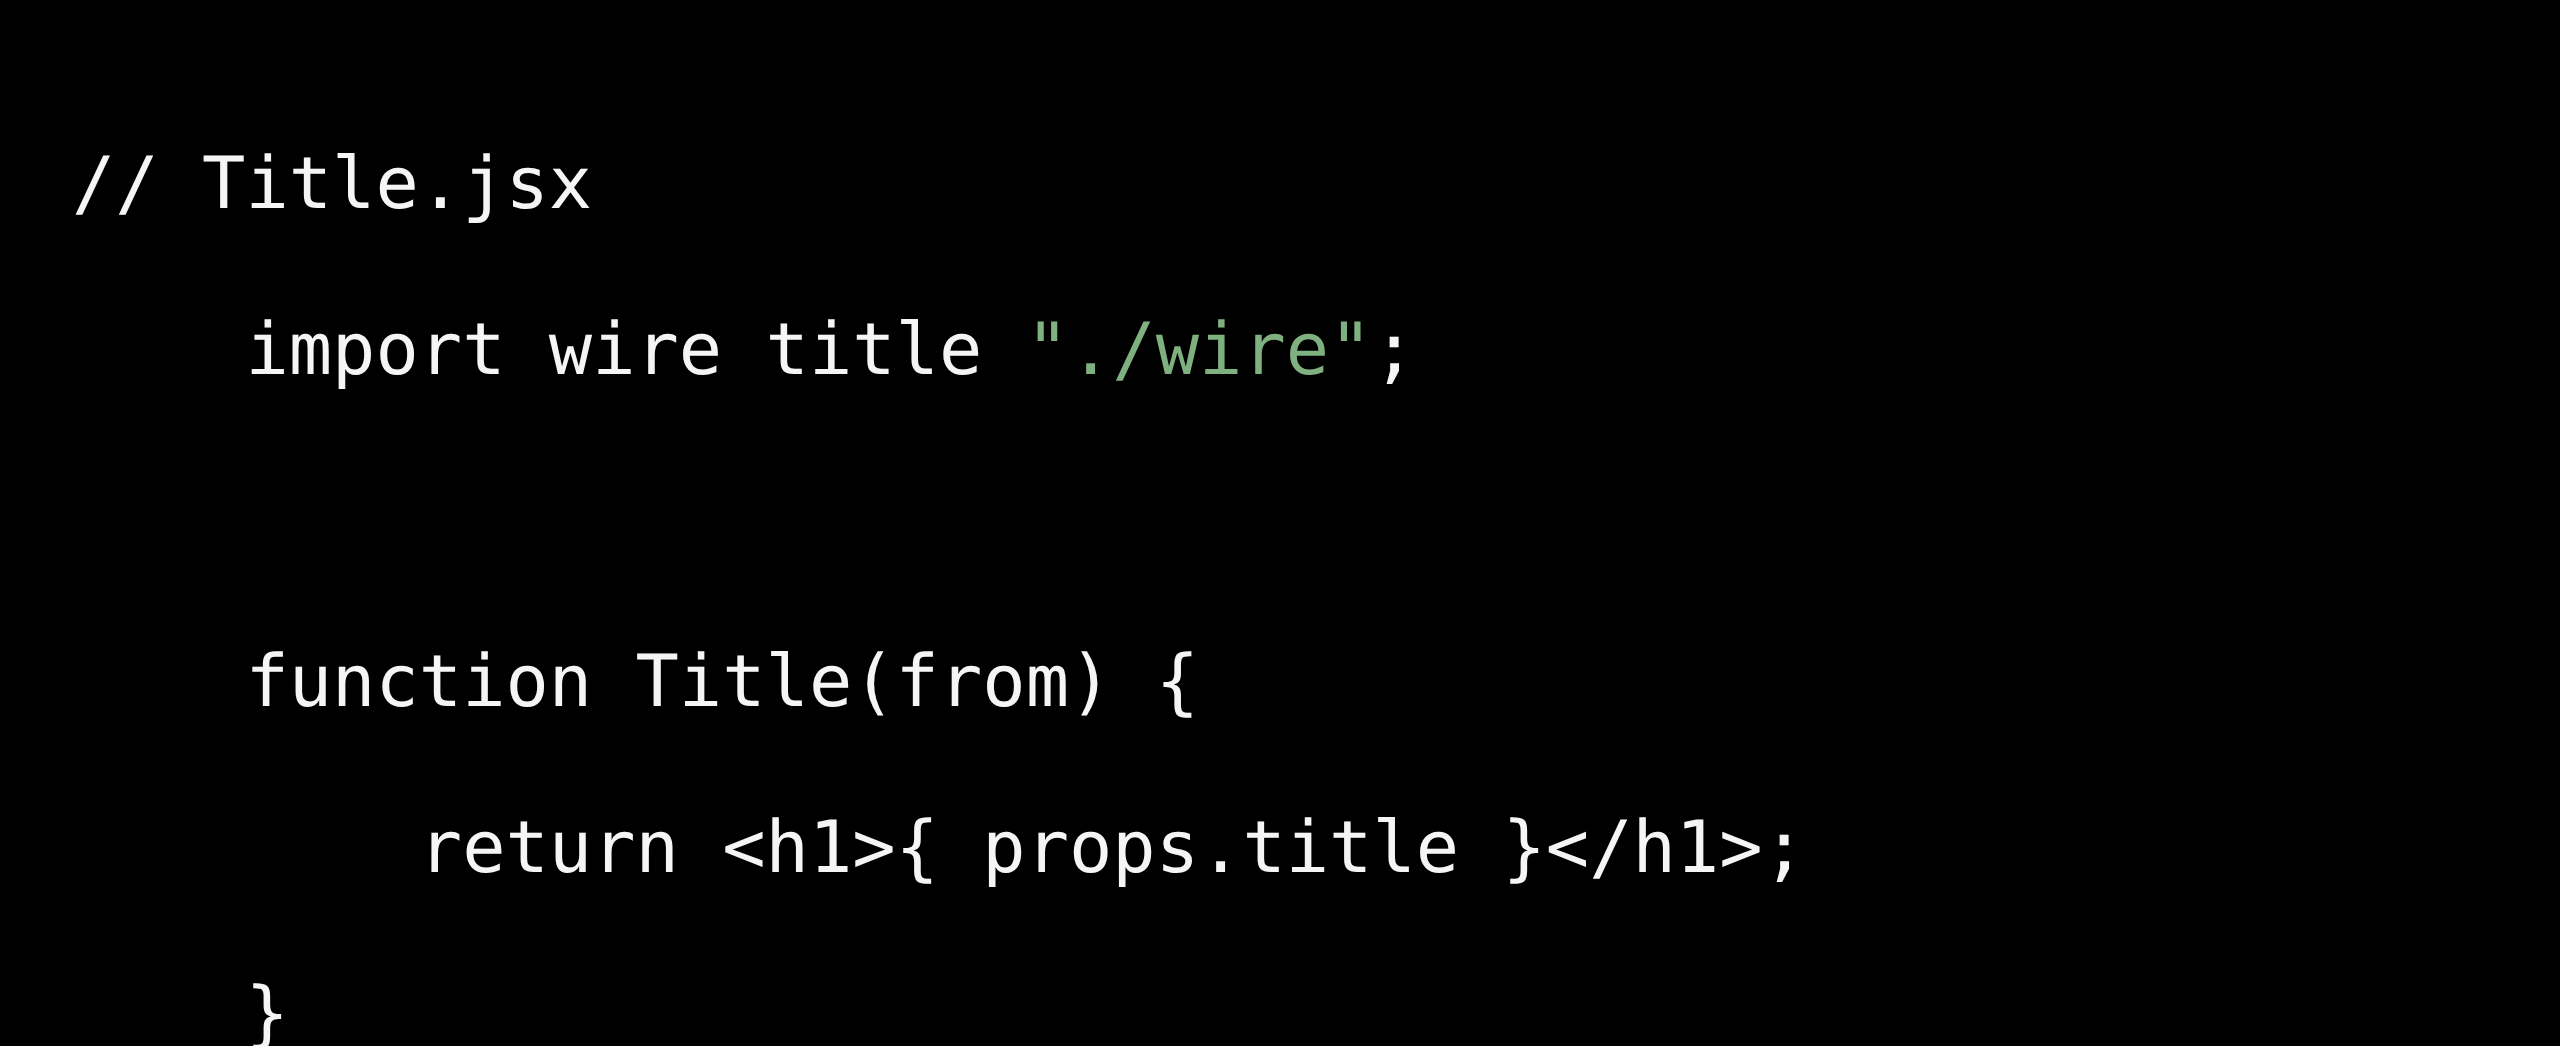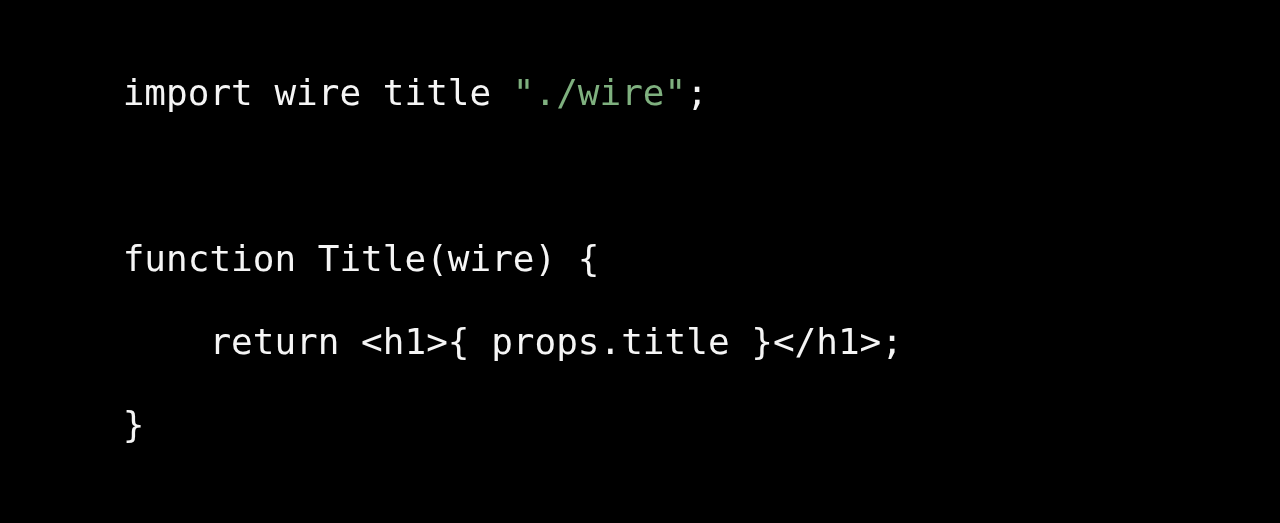--- a/index.html
+++ b/index.html
@@ -46,7 +46,7 @@
 <body>
 
 <div id="screen">
-  <pre id="code-block">
+  <pre id="code-block"><span class="code-line"><span class="tok-plain">// Title.jsx</span></span>
 <span class="code-line"><span class="tok-plain">    import wire title </span><span class="tok-string">"./wire"</span><span class="tok-plain">;</span></span>
 <span class="code-line"><span class="tok-blank"> </span></span>
 <span class="code-line"><span class="tok-plain">    function Title(wire) {</span></span>

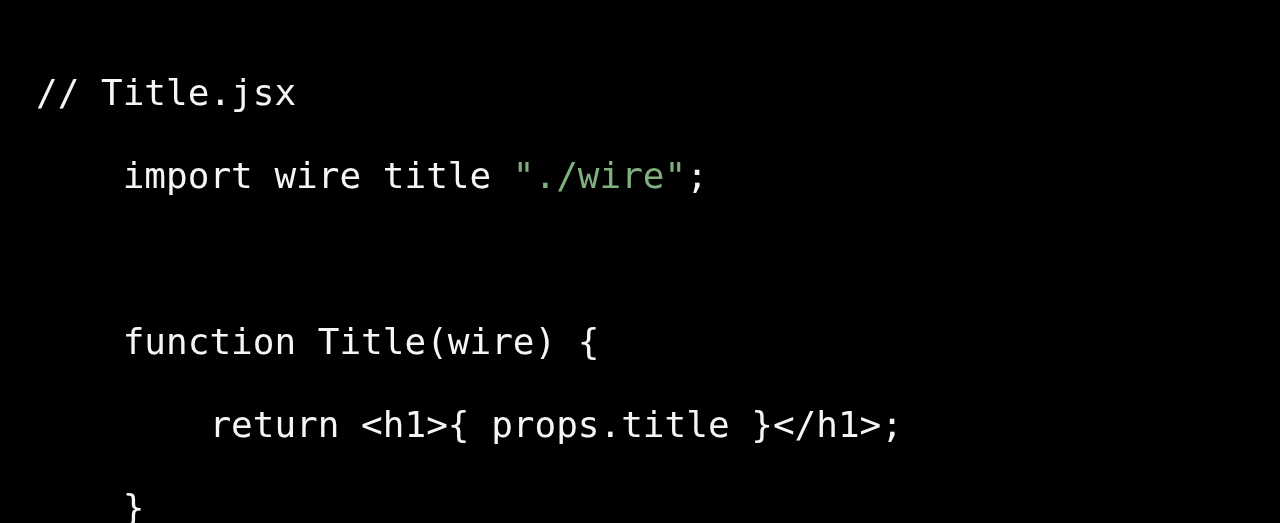--- a/index.html
+++ b/index.html
@@ -49,7 +49,7 @@
   <pre id="code-block"><span class="code-line"><span class="tok-plain">// Title.jsx</span></span>
 <span class="code-line"><span class="tok-plain">    import wire title </span><span class="tok-string">"./wire"</span><span class="tok-plain">;</span></span>
 <span class="code-line"><span class="tok-blank"> </span></span>
-<span class="code-line"><span class="tok-plain">    function Title(wire) {</span></span>
+<span class="code-line"><span class="tok-plain">    function Title(from) {</span></span>
 <span class="code-line"><span class="tok-plain">        return &lt;h1&gt;{ props.title }&lt;/h1&gt;;</span></span>
 <span class="code-line"><span class="tok-plain">    }</span></span>
 

